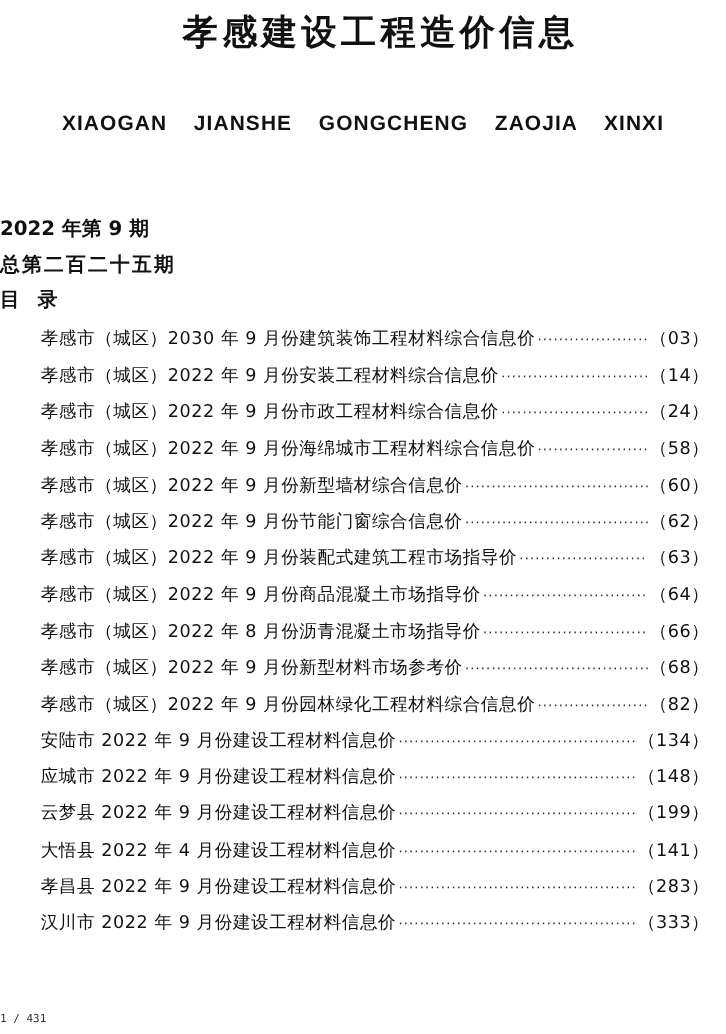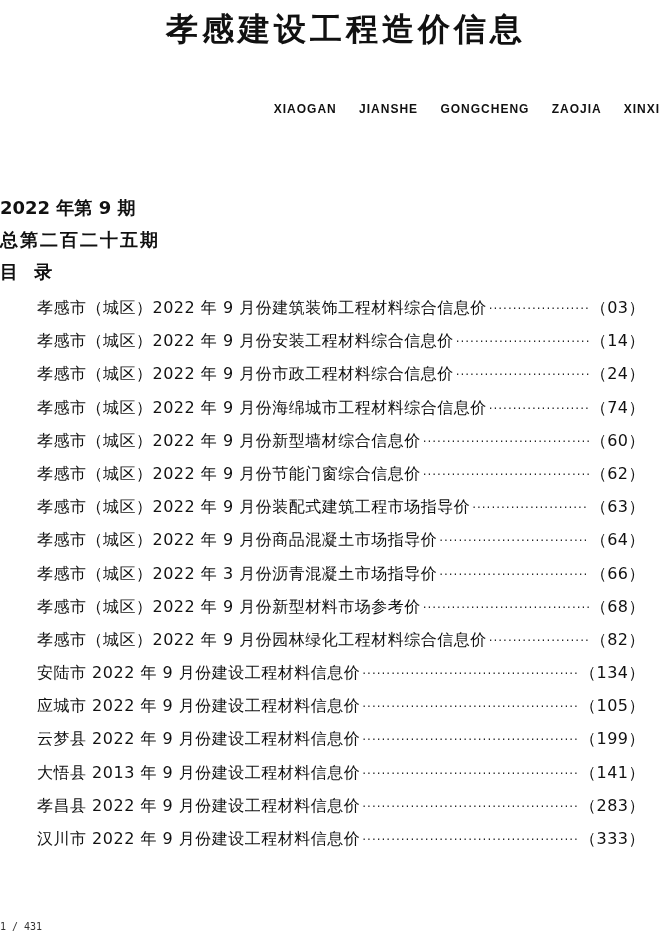--- a/index.html
+++ b/index.html
@@ -16,7 +16,7 @@
     }
     .subtitle {
       position: absolute; left: 0; width: 660px; top: 102px;
-      text-align: right; font-size: 12px; font-weight: bold; letter-spacing: 1px;
+      text-align: center; font-size: 19px; font-weight: bold; letter-spacing: 1px;
       word-spacing: 18px;
       font-family: "Liberation Sans", "DejaVu Sans", sans-serif;
     }

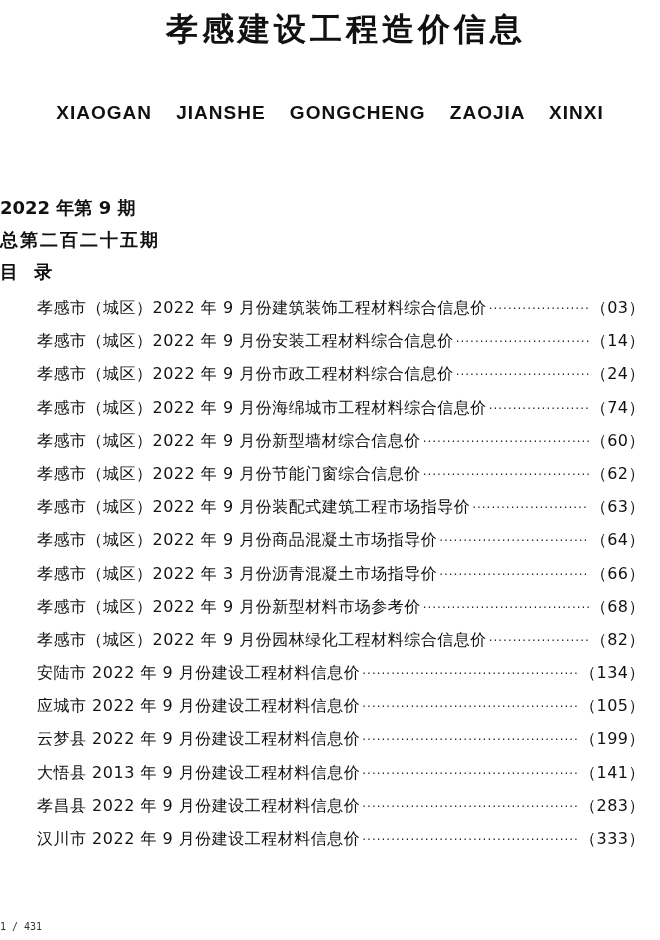--- a/index.html
+++ b/index.html
@@ -60,7 +60,7 @@
 
 <div class="toc">
   <div class="toc-row">
-      <span class="toc-title">孝感市（城区）2022 年 9 月份建筑装饰工程材料综合信息价</span>
+      <span class="toc-title">孝感市（城区）2030 年 9 月份建筑装饰工程材料综合信息价</span>
       <span class="toc-dots"></span>
       <span class="toc-page">（03）</span>
     </div>

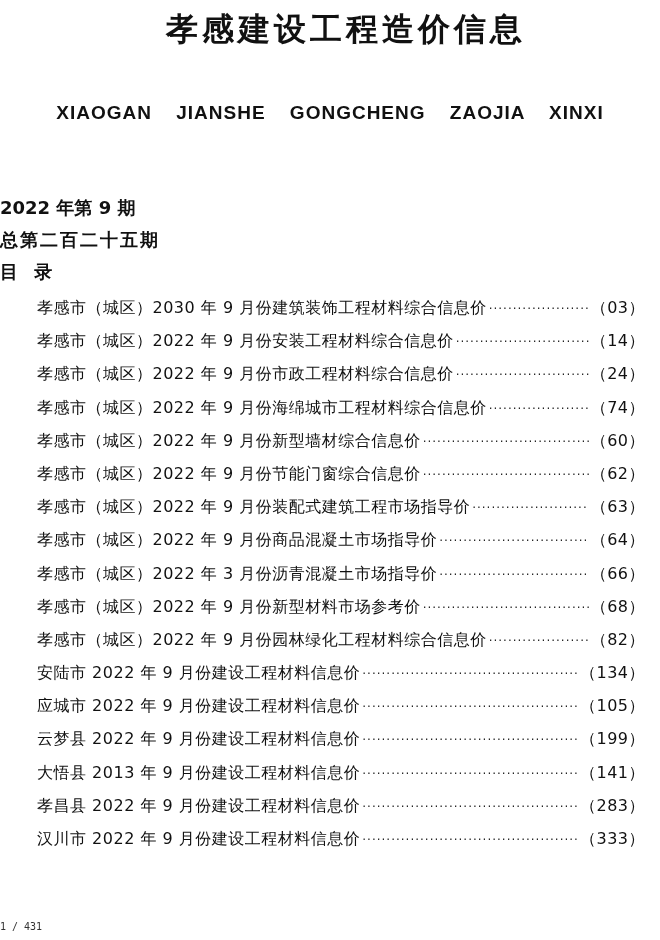--- a/index.html
+++ b/index.html
@@ -77,7 +77,7 @@
   <div class="toc-row">
       <span class="toc-title">孝感市（城区）2022 年 9 月份海绵城市工程材料综合信息价</span>
       <span class="toc-dots"></span>
-      <span class="toc-page">（74）</span>
+      <span class="toc-page">（58）</span>
     </div>
   <div class="toc-row">
       <span class="toc-title">孝感市（城区）2022 年 9 月份新型墙材综合信息价</span>

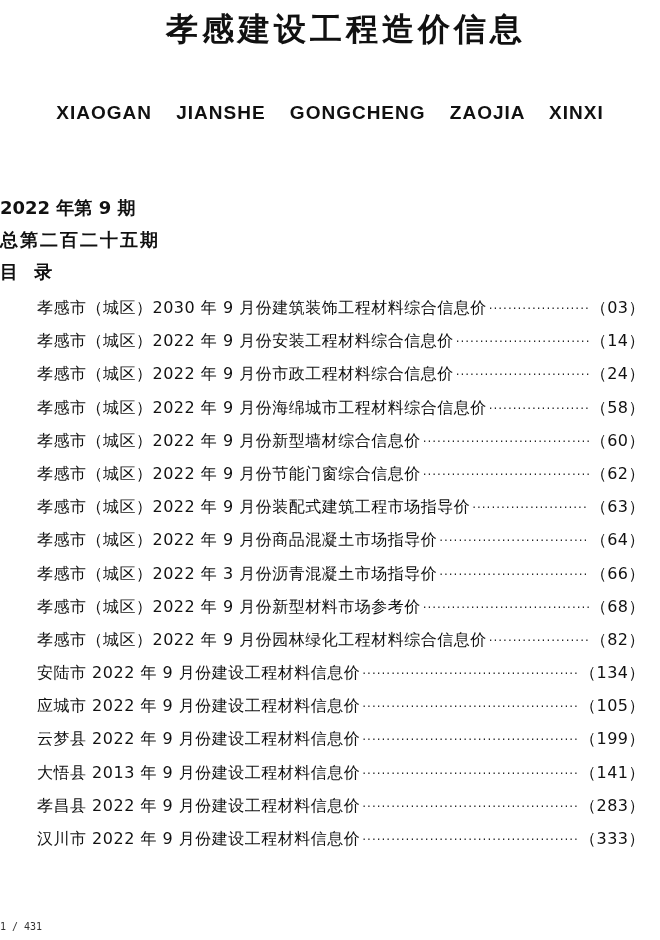--- a/index.html
+++ b/index.html
@@ -100,7 +100,7 @@
       <span class="toc-page">（64）</span>
     </div>
   <div class="toc-row">
-      <span class="toc-title">孝感市（城区）2022 年 3 月份沥青混凝土市场指导价</span>
+      <span class="toc-title">孝感市（城区）2022 年 8 月份沥青混凝土市场指导价</span>
       <span class="toc-dots"></span>
       <span class="toc-page">（66）</span>
     </div>

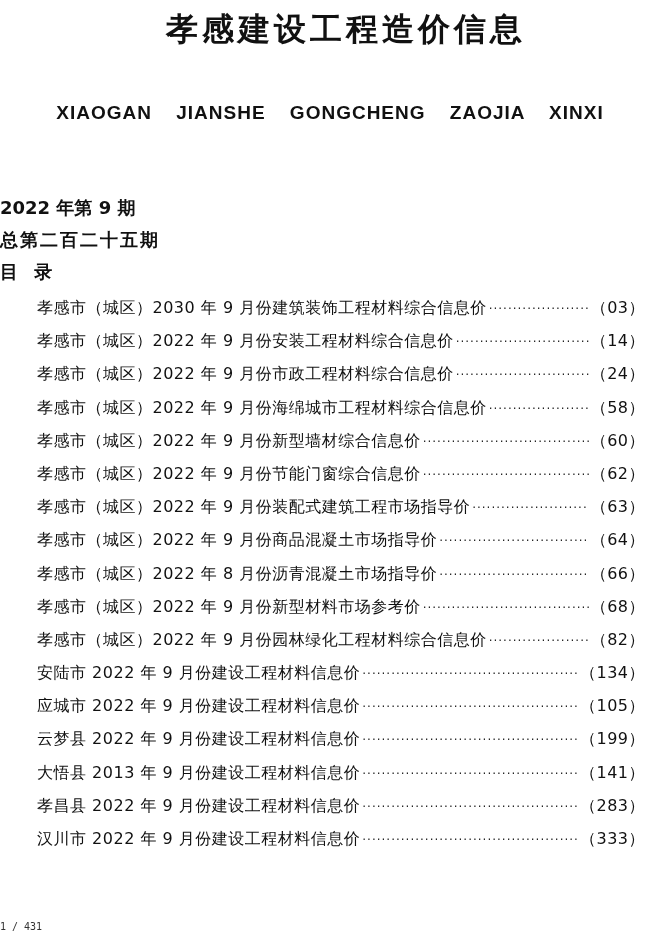--- a/index.html
+++ b/index.html
@@ -122,7 +122,7 @@
   <div class="toc-row">
       <span class="toc-title">应城市 2022 年 9 月份建设工程材料信息价</span>
       <span class="toc-dots"></span>
-      <span class="toc-page">（105）</span>
+      <span class="toc-page">（148）</span>
     </div>
   <div class="toc-row">
       <span class="toc-title">云梦县 2022 年 9 月份建设工程材料信息价</span>

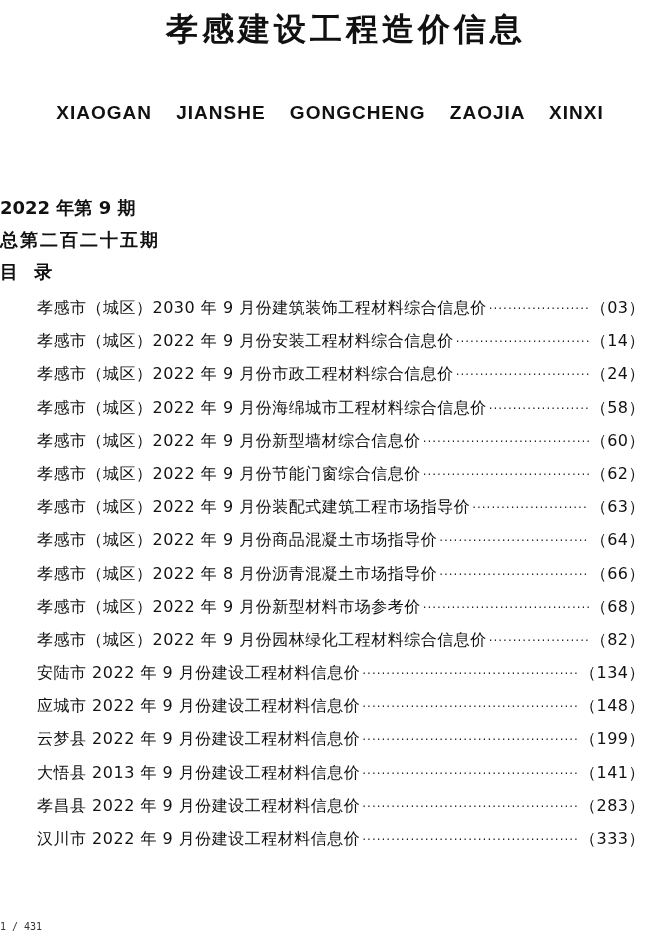--- a/index.html
+++ b/index.html
@@ -130,7 +130,7 @@
       <span class="toc-page">（199）</span>
     </div>
   <div class="toc-row">
-      <span class="toc-title">大悟县 2013 年 9 月份建设工程材料信息价</span>
+      <span class="toc-title">大悟县 2022 年 4 月份建设工程材料信息价</span>
       <span class="toc-dots"></span>
       <span class="toc-page">（141）</span>
     </div>

